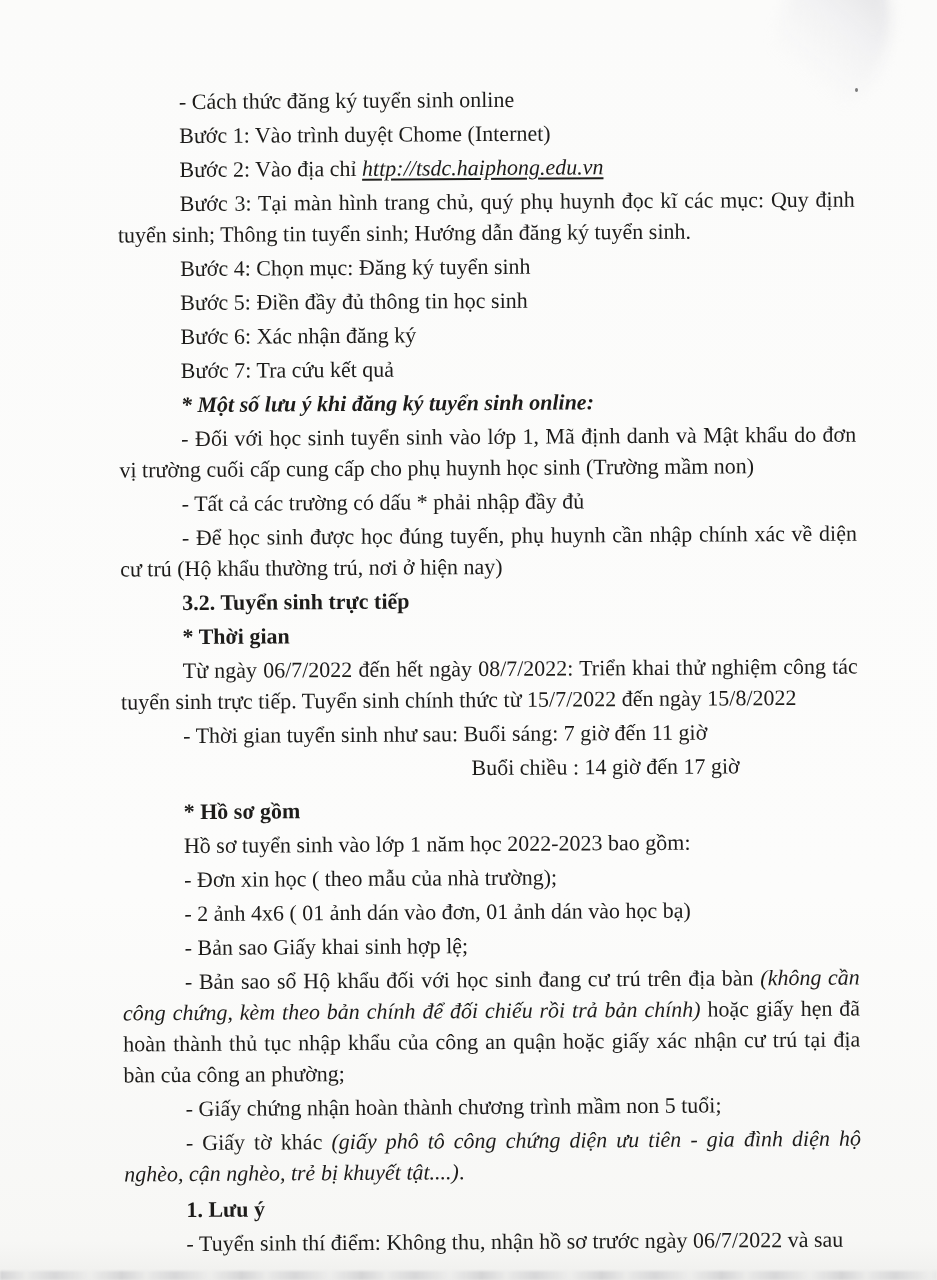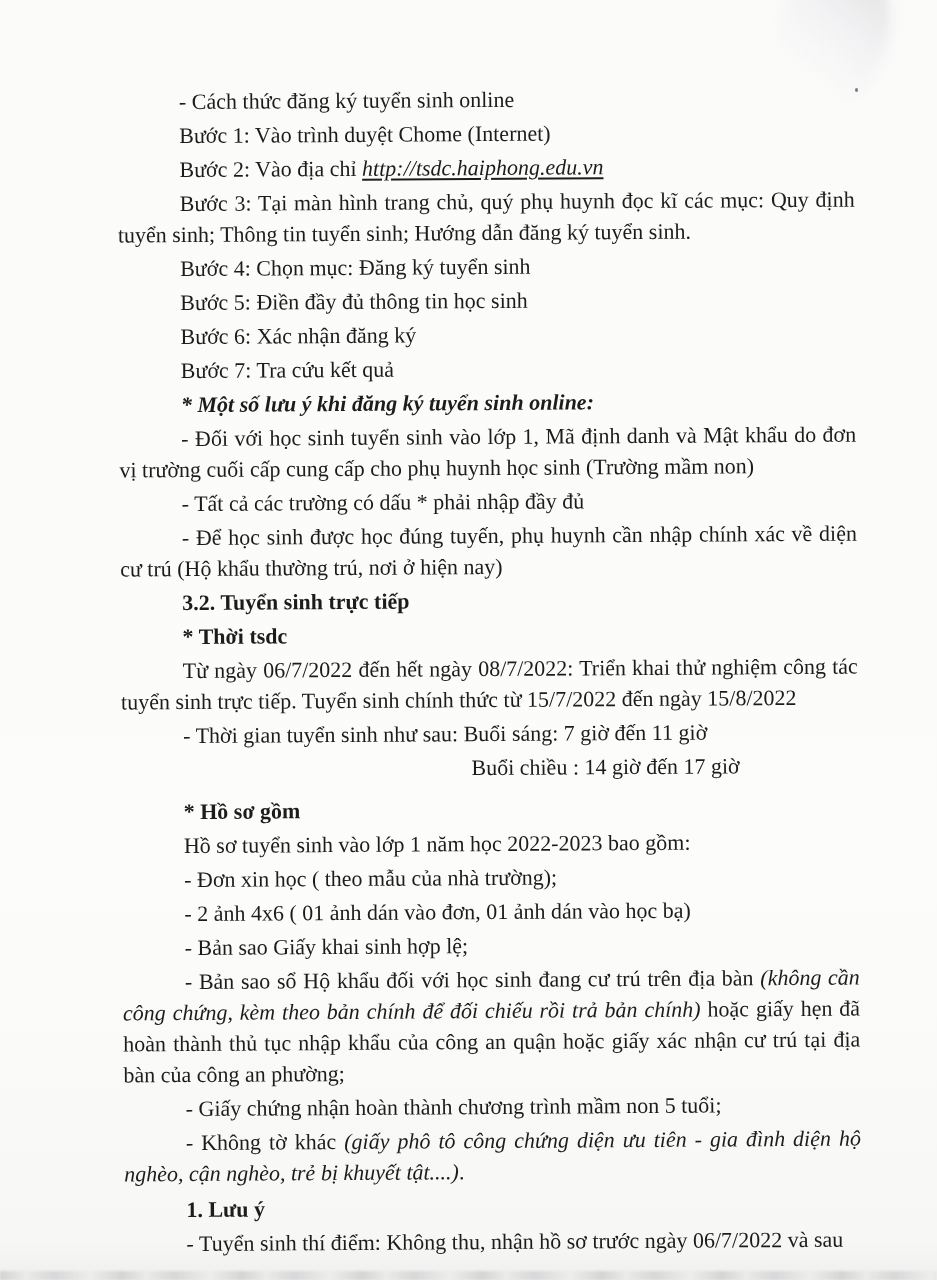--- a/index.html
+++ b/index.html
@@ -106,7 +106,7 @@
       <p><span>- Tất cả các trường có dấu * phải nhập đầy đủ</span></p>
       <p><span>- Để học sinh được học đúng tuyến, phụ huynh cần nhập chính xác về diện cư trú (Hộ khẩu thường trú, nơi ở hiện nay)</span></p>
       <p><span class="seg-bold">3.2. Tuyển sinh trực tiếp</span></p>
-      <p><span class="seg-bold">* Thời tsdc</span></p>
+      <p><span class="seg-bold">* Thời gian</span></p>
       <p><span>Từ ngày 06/7/2022 đến hết ngày 08/7/2022: Triển khai thử nghiệm công tác tuyển sinh trực tiếp. Tuyển sinh chính thức từ 15/7/2022 đến ngày 15/8/2022</span></p>
       <p><span>- Thời gian tuyển sinh như sau: Buổi sáng: 7 giờ đến 11 giờ</span></p>
       <p class="afternoon"><span>Buổi chiều : 14 giờ đến 17 giờ</span></p>

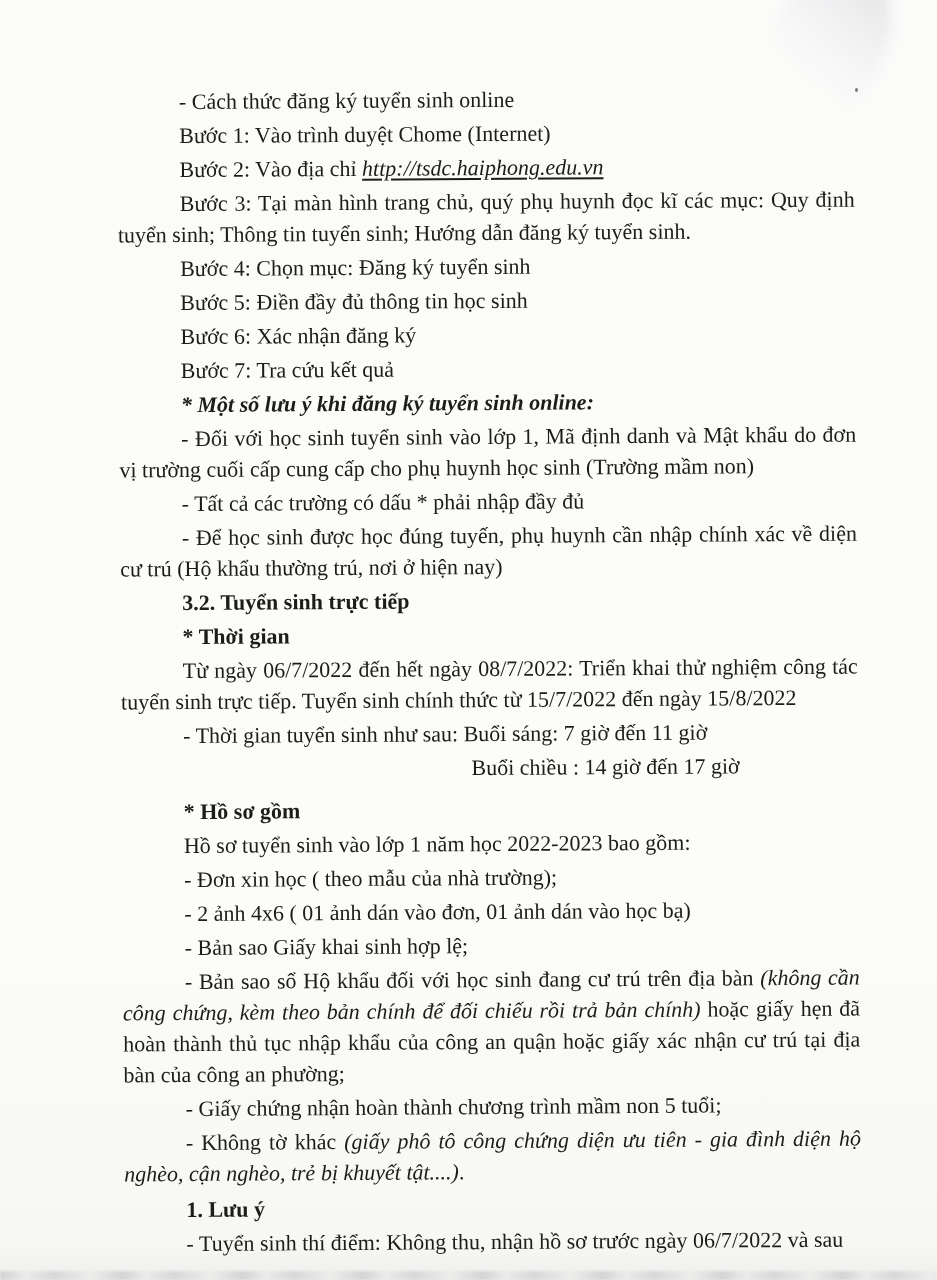--- a/index.html
+++ b/index.html
@@ -117,7 +117,7 @@
       <p><span>- Bản sao Giấy khai sinh hợp lệ;</span></p>
       <p><span>- Bản sao sổ Hộ khẩu đối với học sinh đang cư trú trên địa bàn </span><span class="seg-italic">(không cần công chứng, kèm theo bản chính để đối chiếu rồi trả bản chính)</span><span> hoặc giấy hẹn đã hoàn thành thủ tục nhập khẩu của công an quận hoặc giấy xác nhận cư trú tại địa bàn của công an phường;</span></p>
       <p><span>- Giấy chứng nhận hoàn thành chương trình mầm non 5 tuổi;</span></p>
-      <p><span>- Không tờ khác </span><span class="seg-italic">(giấy phô tô công chứng diện ưu tiên - gia đình diện hộ nghèo, cận nghèo, trẻ bị khuyết tật....)</span><span>.</span></p>
+      <p><span>- Giấy tờ khác </span><span class="seg-italic">(giấy phô tô công chứng diện ưu tiên - gia đình diện hộ nghèo, cận nghèo, trẻ bị khuyết tật....)</span><span>.</span></p>
       <p class="space-before-sm"><span class="seg-bold">1. Lưu ý</span></p>
       <p><span>- Tuyển sinh thí điểm: Không thu, nhận hồ sơ trước ngày 06/7/2022 và sau</span></p>
     </div>

